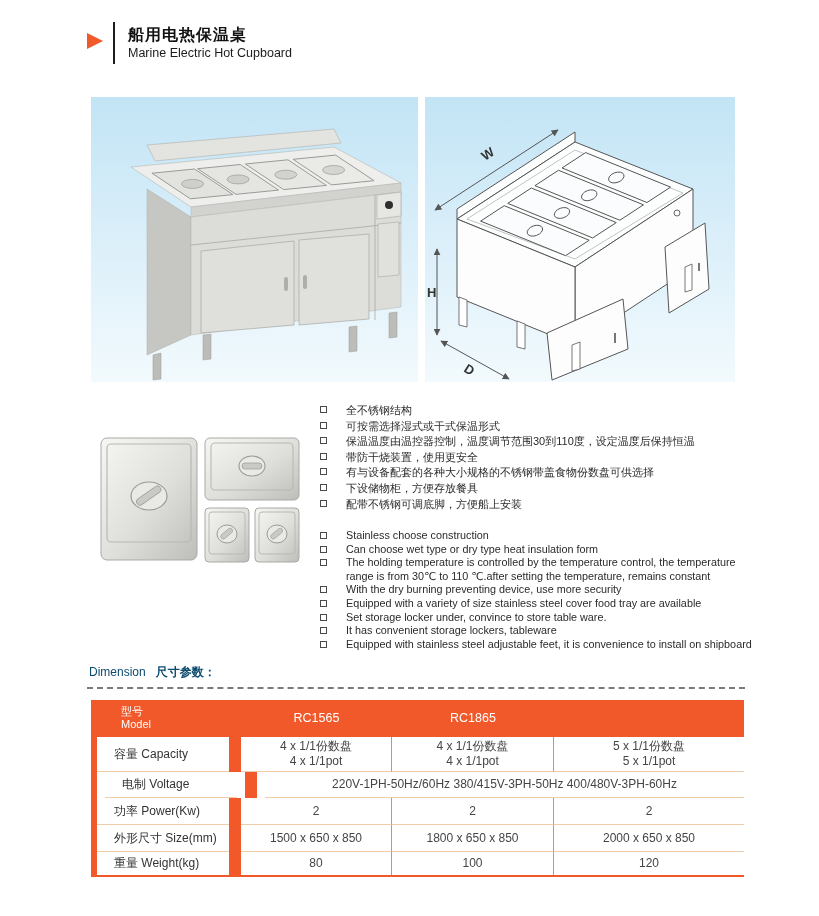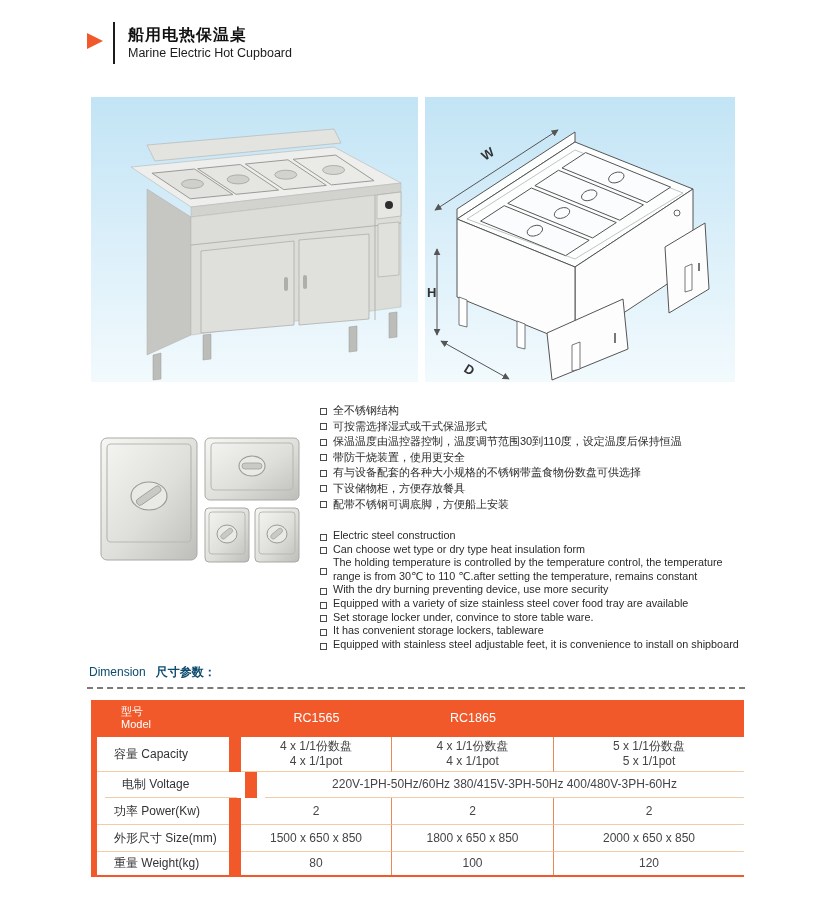--- a/index.html
+++ b/index.html
@@ -23,7 +23,7 @@
 
   
   .features{position:absolute;list-style:none;margin:0;padding:0;}
-  .features li{display:flex;align-items:center;white-space:nowrap;}
+  .features li{display:flex;align-items:flex-start;white-space:nowrap;gap:13px;}
   .features li.wrap{white-space:normal;}
   .cb{flex:none;width:7px;height:7px;border:1px solid #4a4a4a;margin:2px 6px 0 0;background:#fff;}
   .features-zh{left:313px;top:404px;width:430px;font-size:11px;color:#2a2a2a;font-weight:500;}

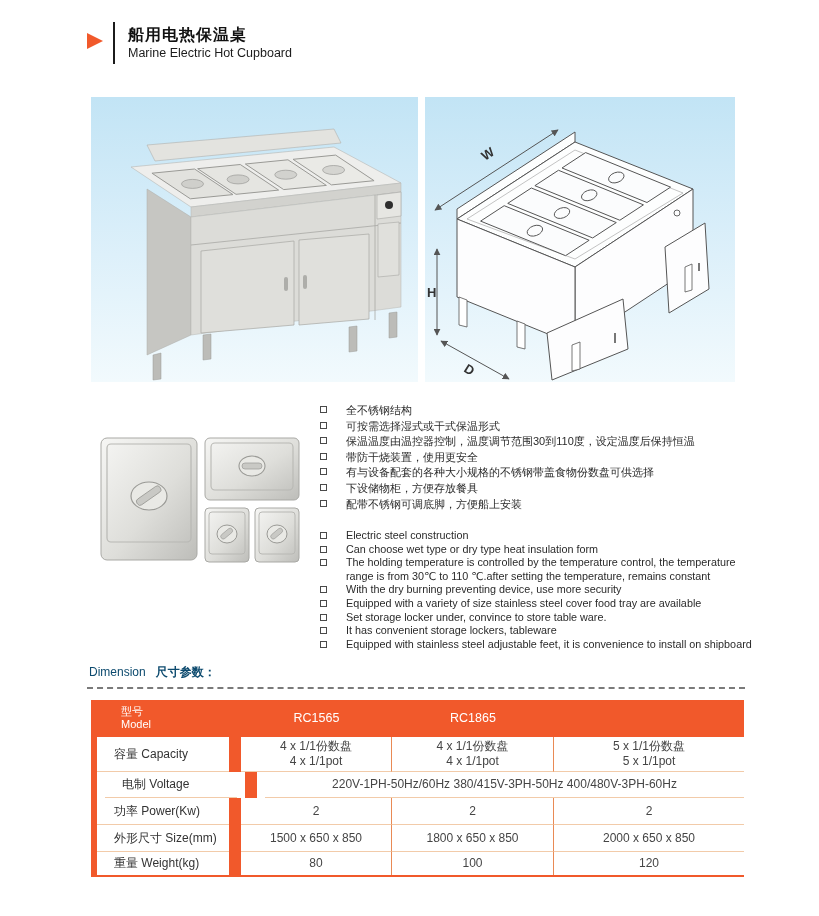--- a/index.html
+++ b/index.html
@@ -225,7 +225,7 @@
   <ul class="features features-en">
     <li>
         <span class="cb"></span>
-        <span>Electric steel construction</span>
+        <span>Stainless choose construction</span>
       </li>
     <li>
         <span class="cb"></span>

